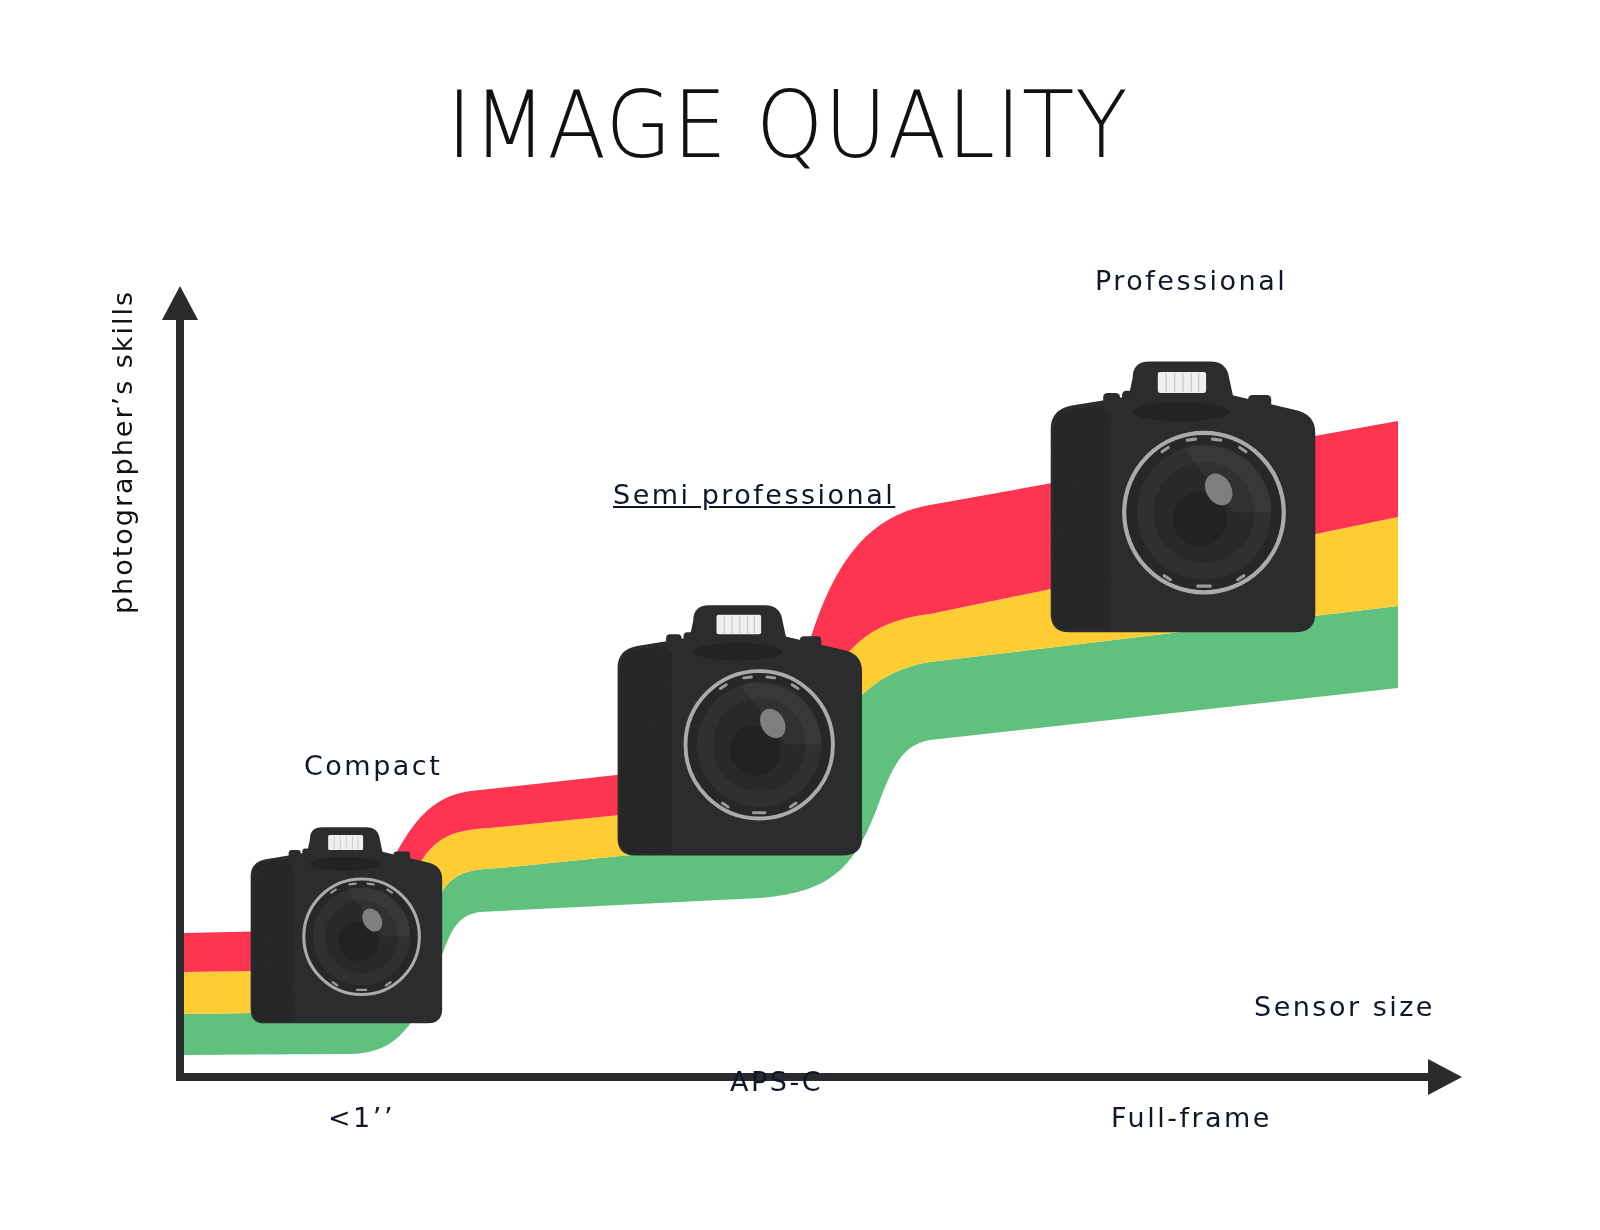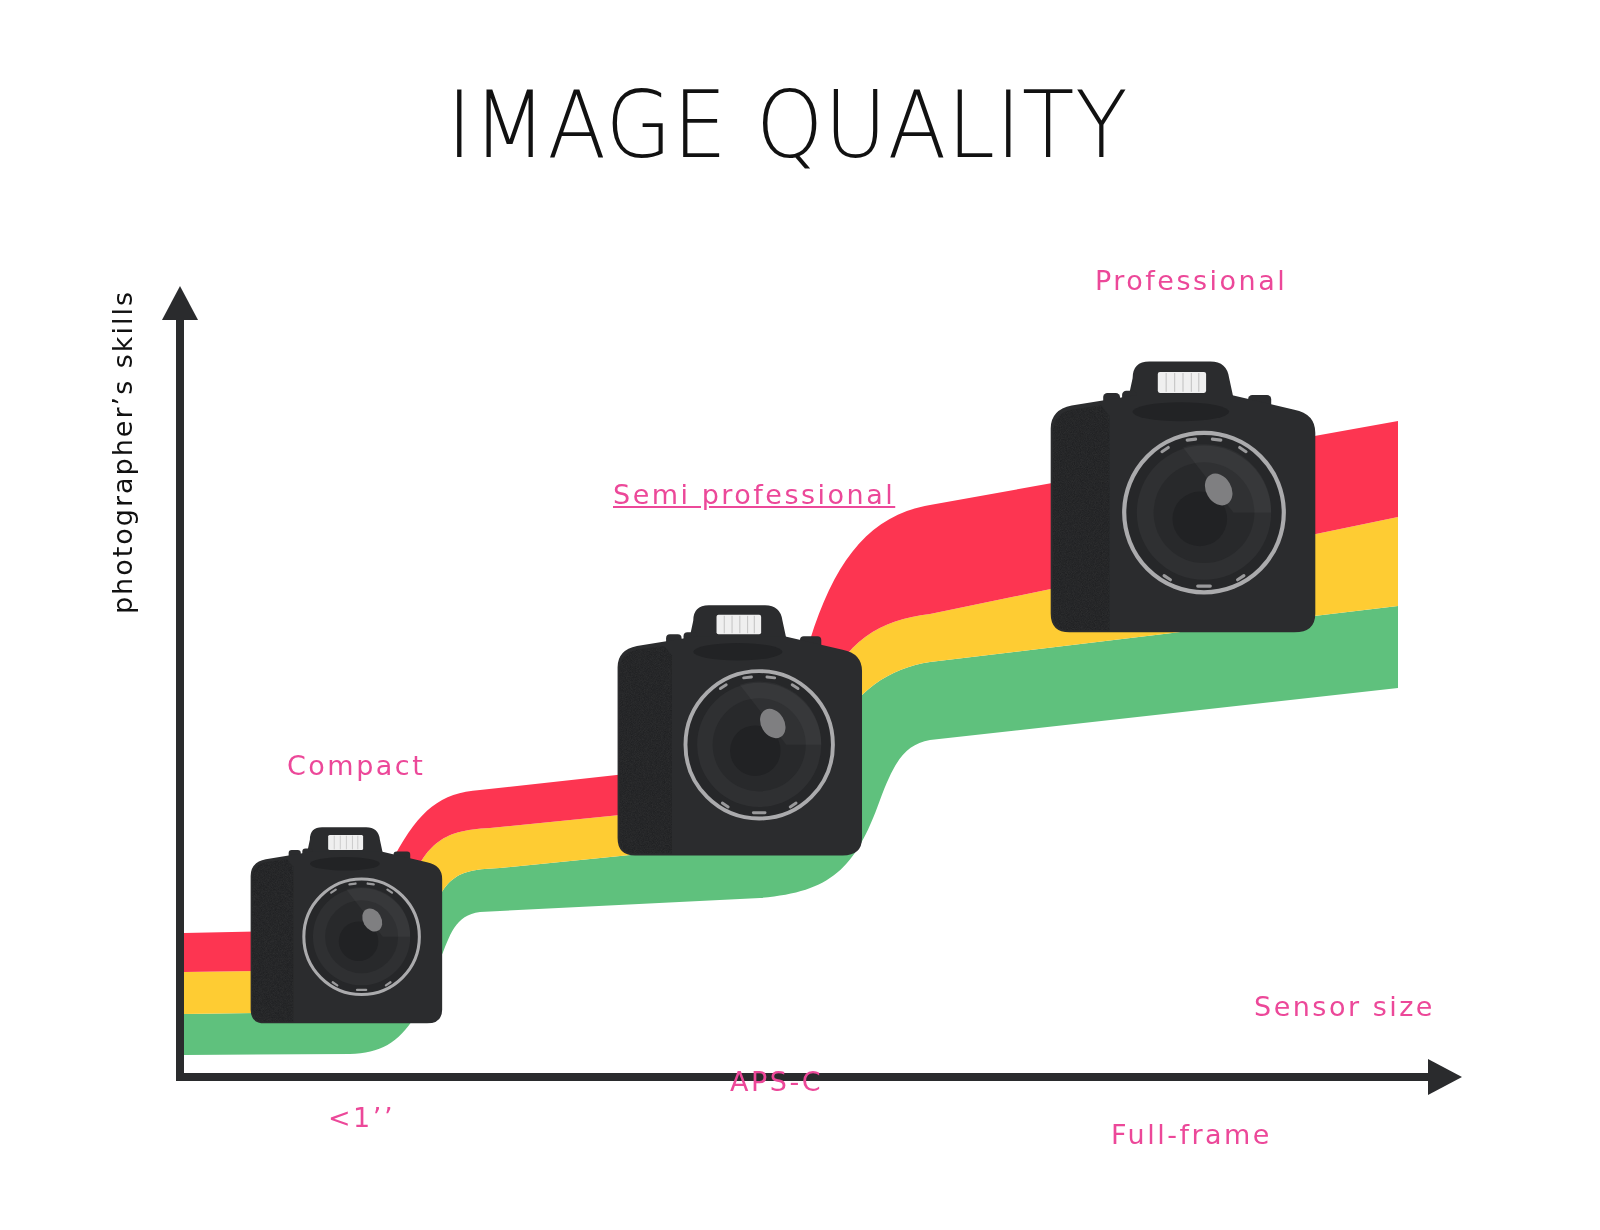--- a/index.html
+++ b/index.html
@@ -11,7 +11,7 @@
     -webkit-text-stroke: 0px;
   }
   .label {
-    position: absolute; font-family: "DejaVu Sans", sans-serif; font-size: 27px; letter-spacing: 2.5px; color: #ec4899; white-space: nowrap;
+    position: absolute; font-family: "DejaVu Sans", sans-serif; font-size: 27px; letter-spacing: 2.5px; color: #0f172a; white-space: nowrap;
   }
   .ylabel {
     position: absolute; left: 122px; top: 452px; transform: translate(-50%, -50%) rotate(-90deg);

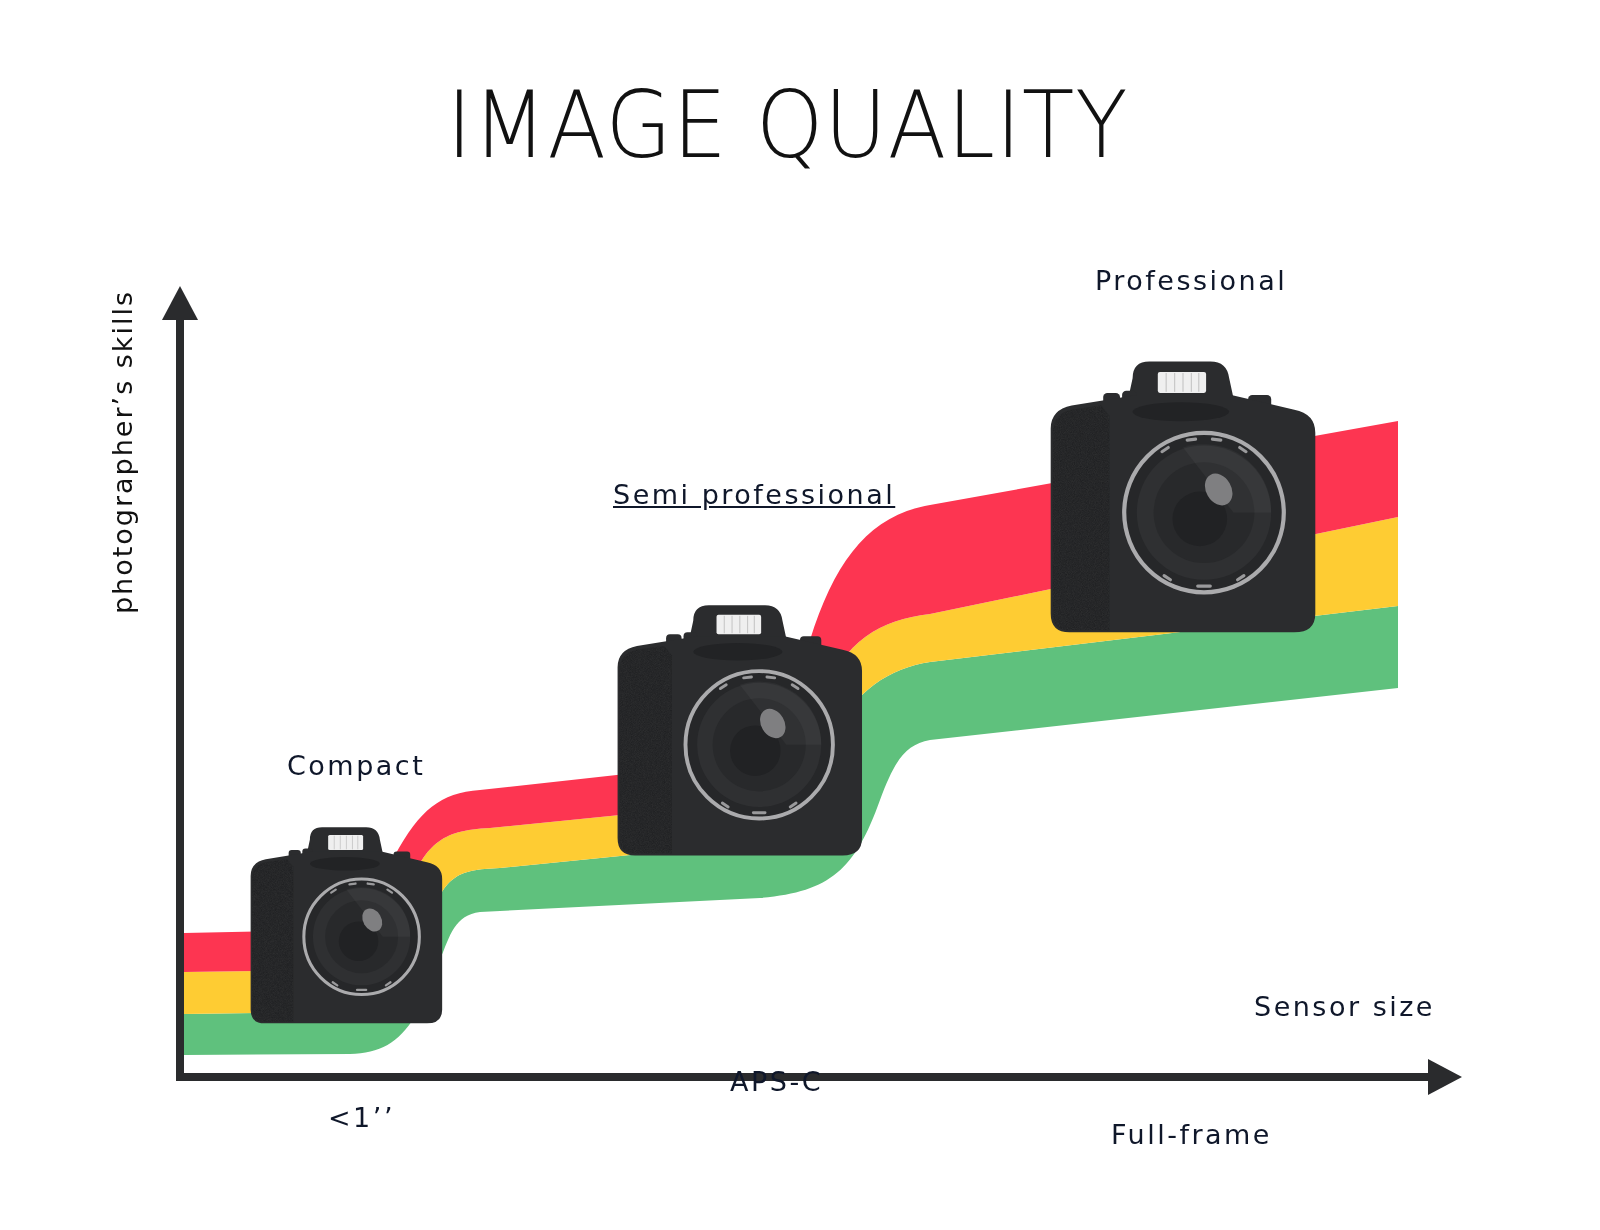--- a/index.html
+++ b/index.html
@@ -107,7 +107,7 @@
 <div class="ylabel">photographer’s skills</div>
 <div class="label" style="left:1254px; top:991px;">Sensor size</div>
 
-<div class="label" style="left:287px; top:750px;">Compact</div>
+<div class="label" style="left:304px; top:750px;">Compact</div>
 <div class="label" style="left:613px; top:479px;text-decoration:underline;">Semi professional</div>
 <div class="label" style="left:1095px; top:265px;">Professional</div>
 

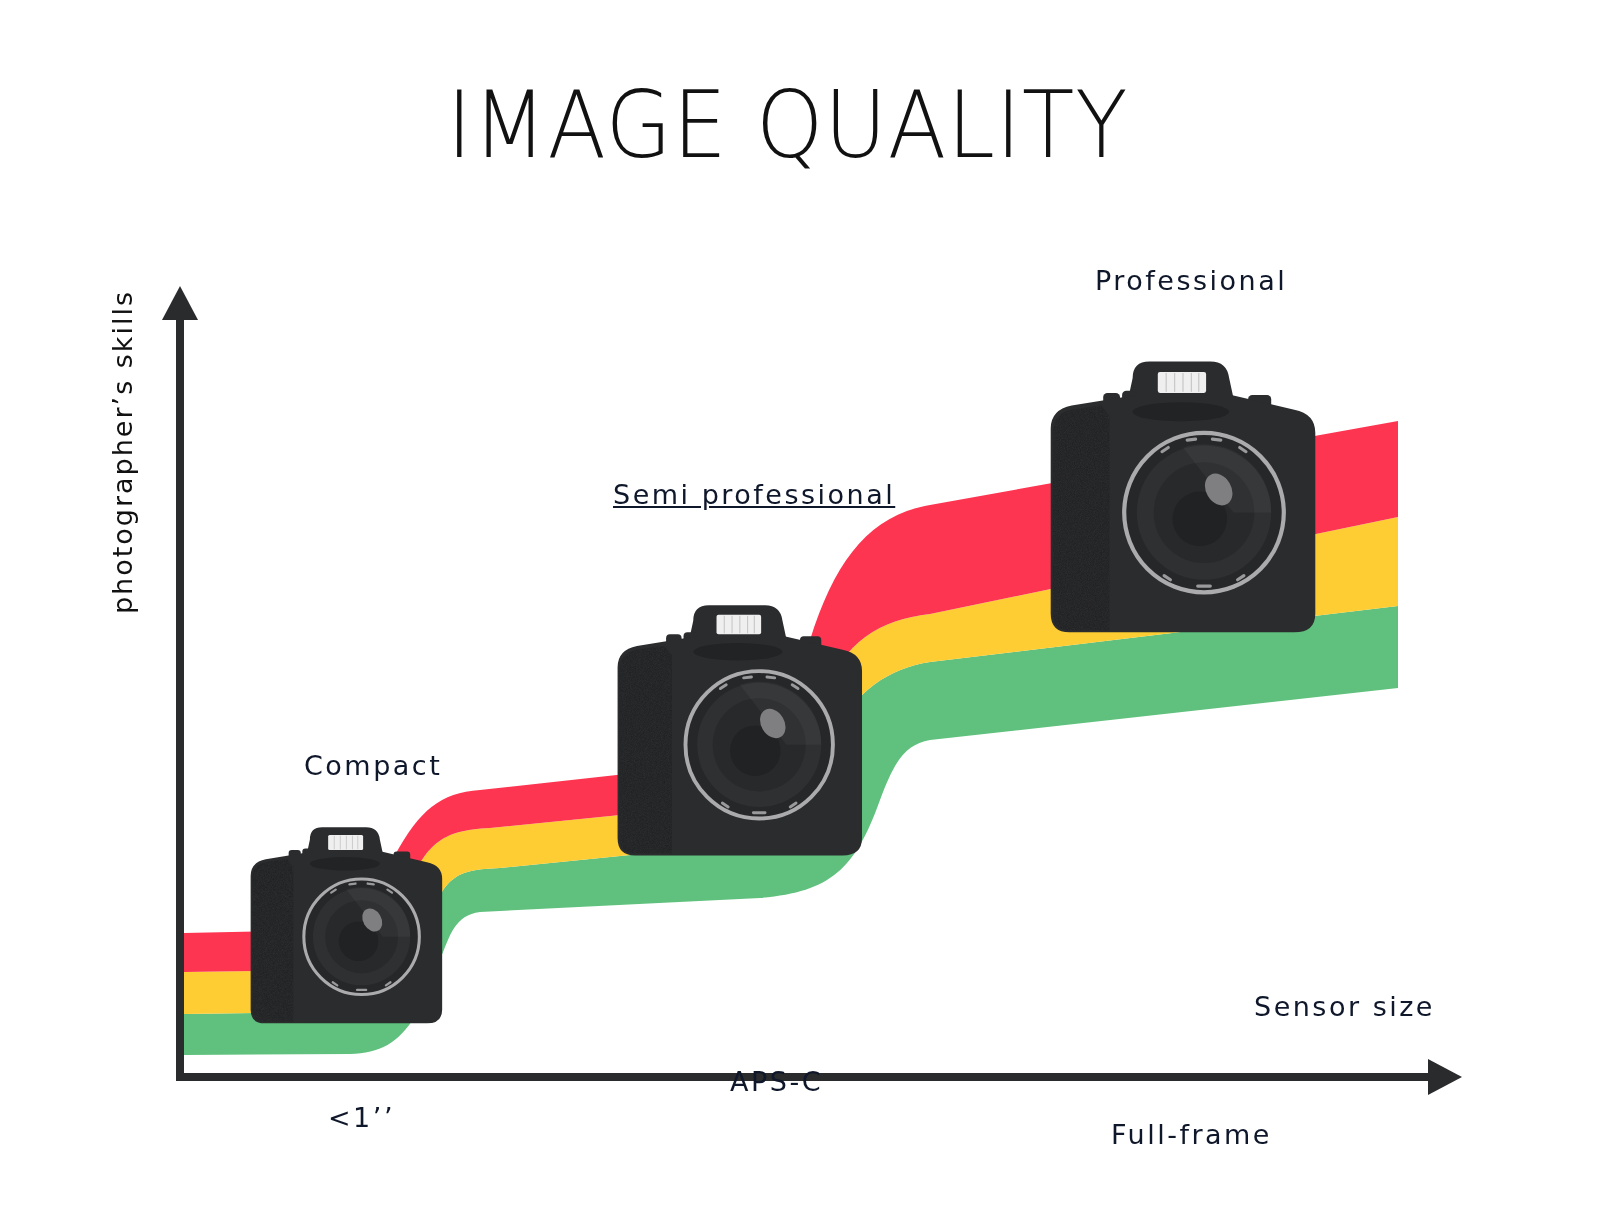--- a/index.html
+++ b/index.html
@@ -113,6 +113,6 @@
 
 <div class="label" style="left:328px; top:1102px;">&lt;1’’</div>
 <div class="label" style="left:730px; top:1066px;">APS-C</div>
-<div class="label" style="left:1111px; top:1102px;margin-top:17px;">Full-frame</div>
+<div class="label" style="left:1111px; top:1102px;">Full-frame</div>
 
 </body></html>

